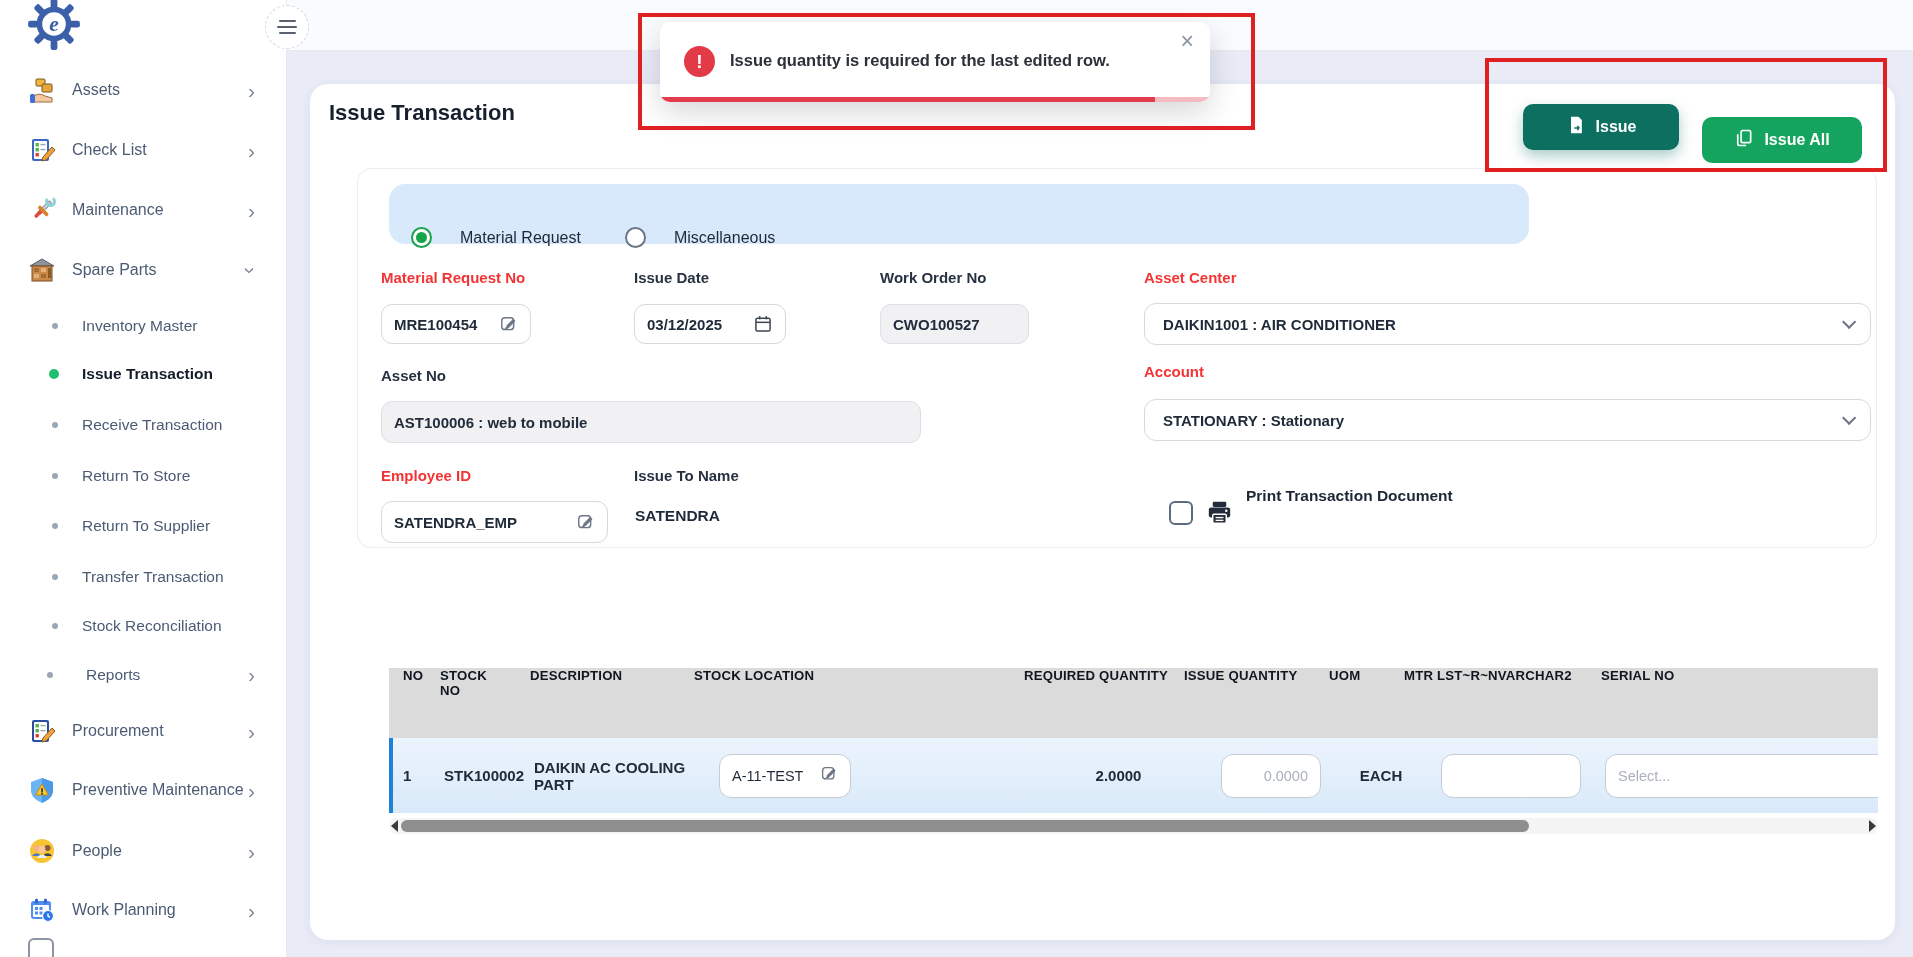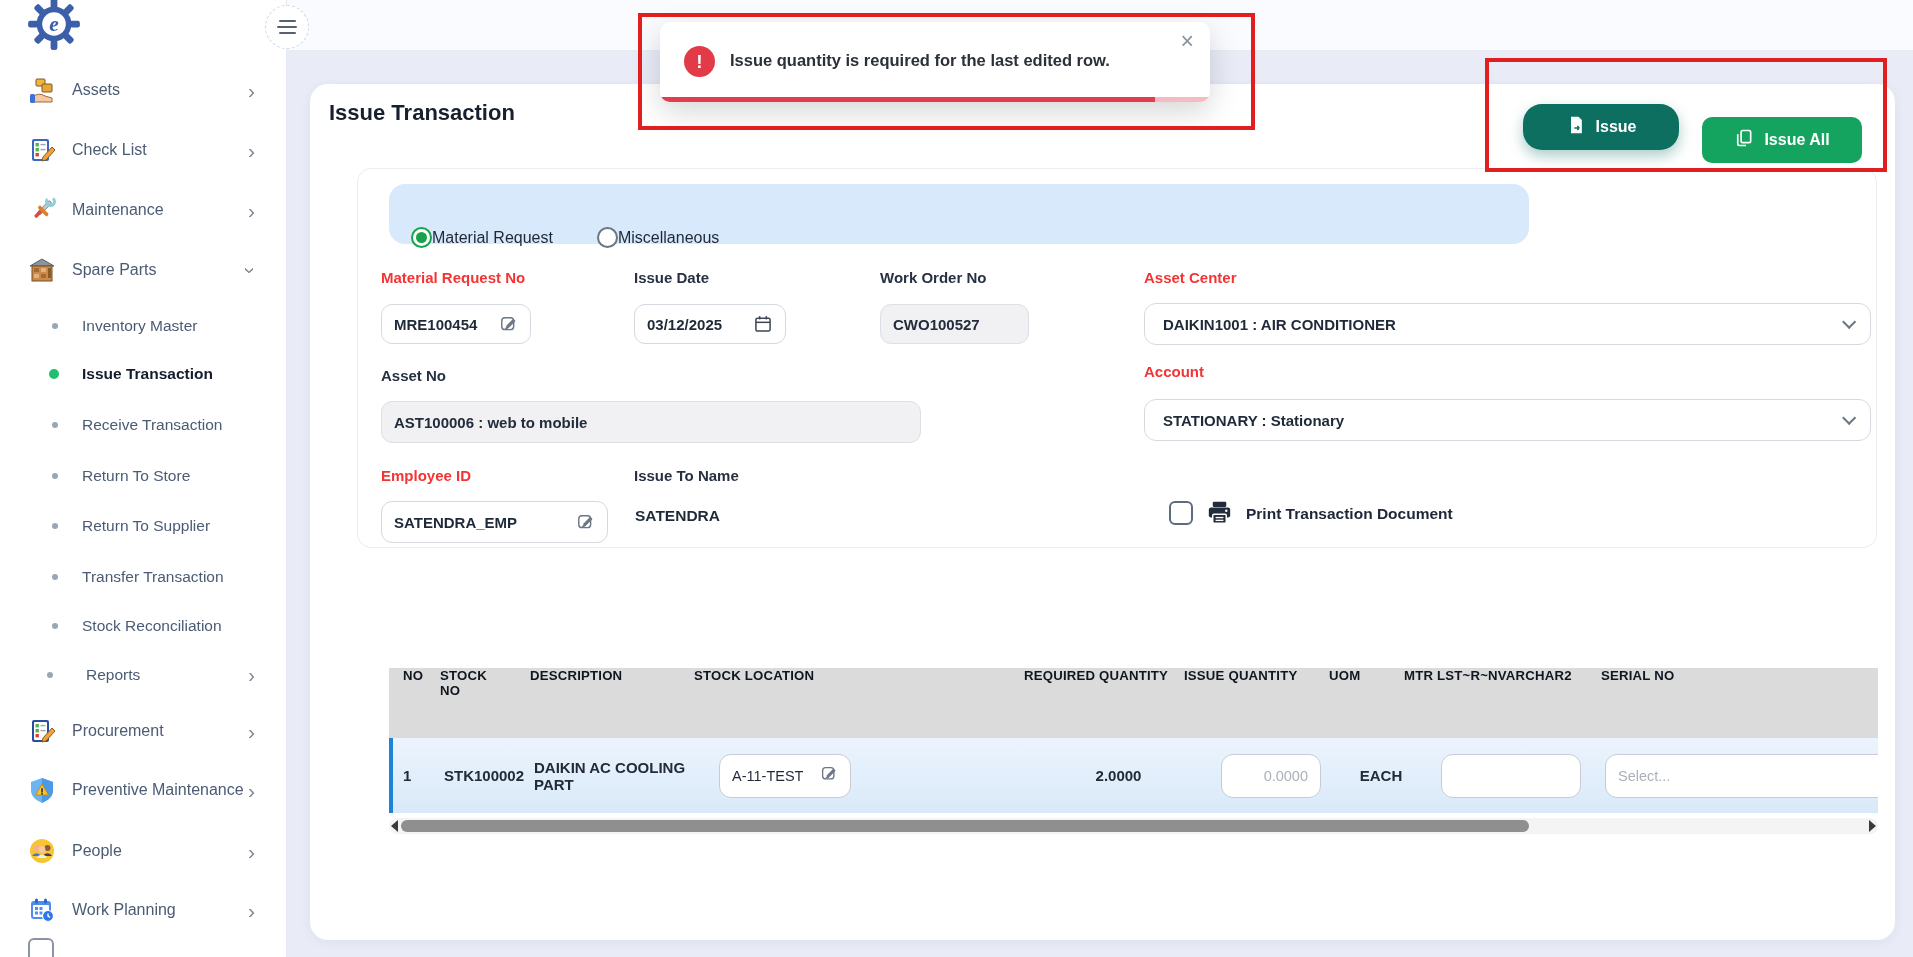--- a/index.html
+++ b/index.html
@@ -51,7 +51,7 @@
   .btn { position:absolute; height:46px; border:none; border-radius:10px; color:#fff;
     font-size:16px; font-weight:700; display:flex; align-items:center; justify-content:center;
     gap:10px; cursor:pointer; font-family:inherit; }
-  .btn-issue { left:1213px; top:20px; width:156px; background:#0c6f60; box-shadow:0 6px 14px rgba(12,111,96,.35);border-radius:19px; }
+  .btn-issue { left:1213px; top:20px; width:156px; background:#0c6f60; box-shadow:0 6px 14px rgba(12,111,96,.35); }
   .btn-issueall { left:1392px; top:33px; width:160px; background:#14a45f; }
 
   

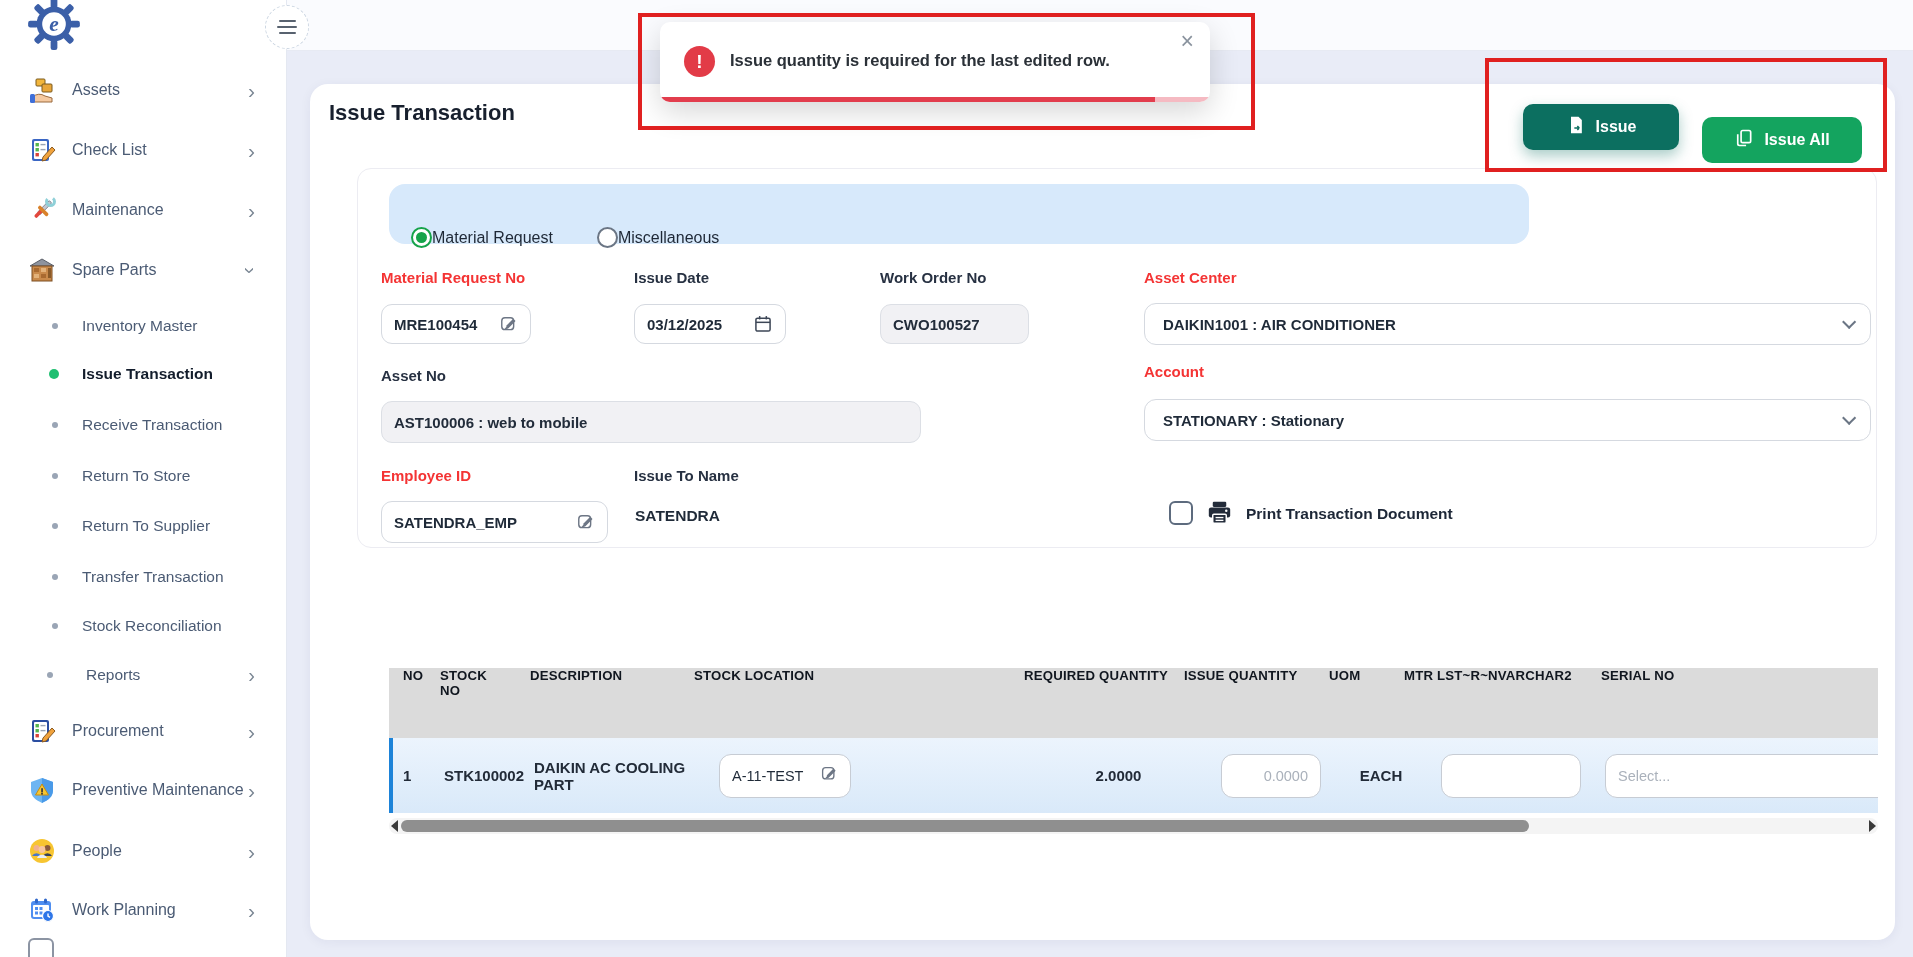--- a/index.html
+++ b/index.html
@@ -59,7 +59,7 @@
     border:1px solid #ececf2; border-radius:14px; background:#fff; }
   .radio-bar { position:absolute; left:31px; top:15px; width:1140px; height:60px;
     background:#d7e9fb; border-radius:16px; display:flex; align-items:center; padding-left:22px; gap:44px; }
-  .radio-opt { display:flex; align-items:center; gap:0; cursor:pointer;margin-top:47px; }
+  .radio-opt { display:flex; align-items:center; gap:28px; cursor:pointer;margin-top:47px; }
   .radio-outer { width:21px; height:21px; border-radius:50%; border:2px solid #6b7685; background:#fff;
     display:flex; align-items:center; justify-content:center; }
   .radio-opt.sel .radio-outer { border-color:#16a34a; }

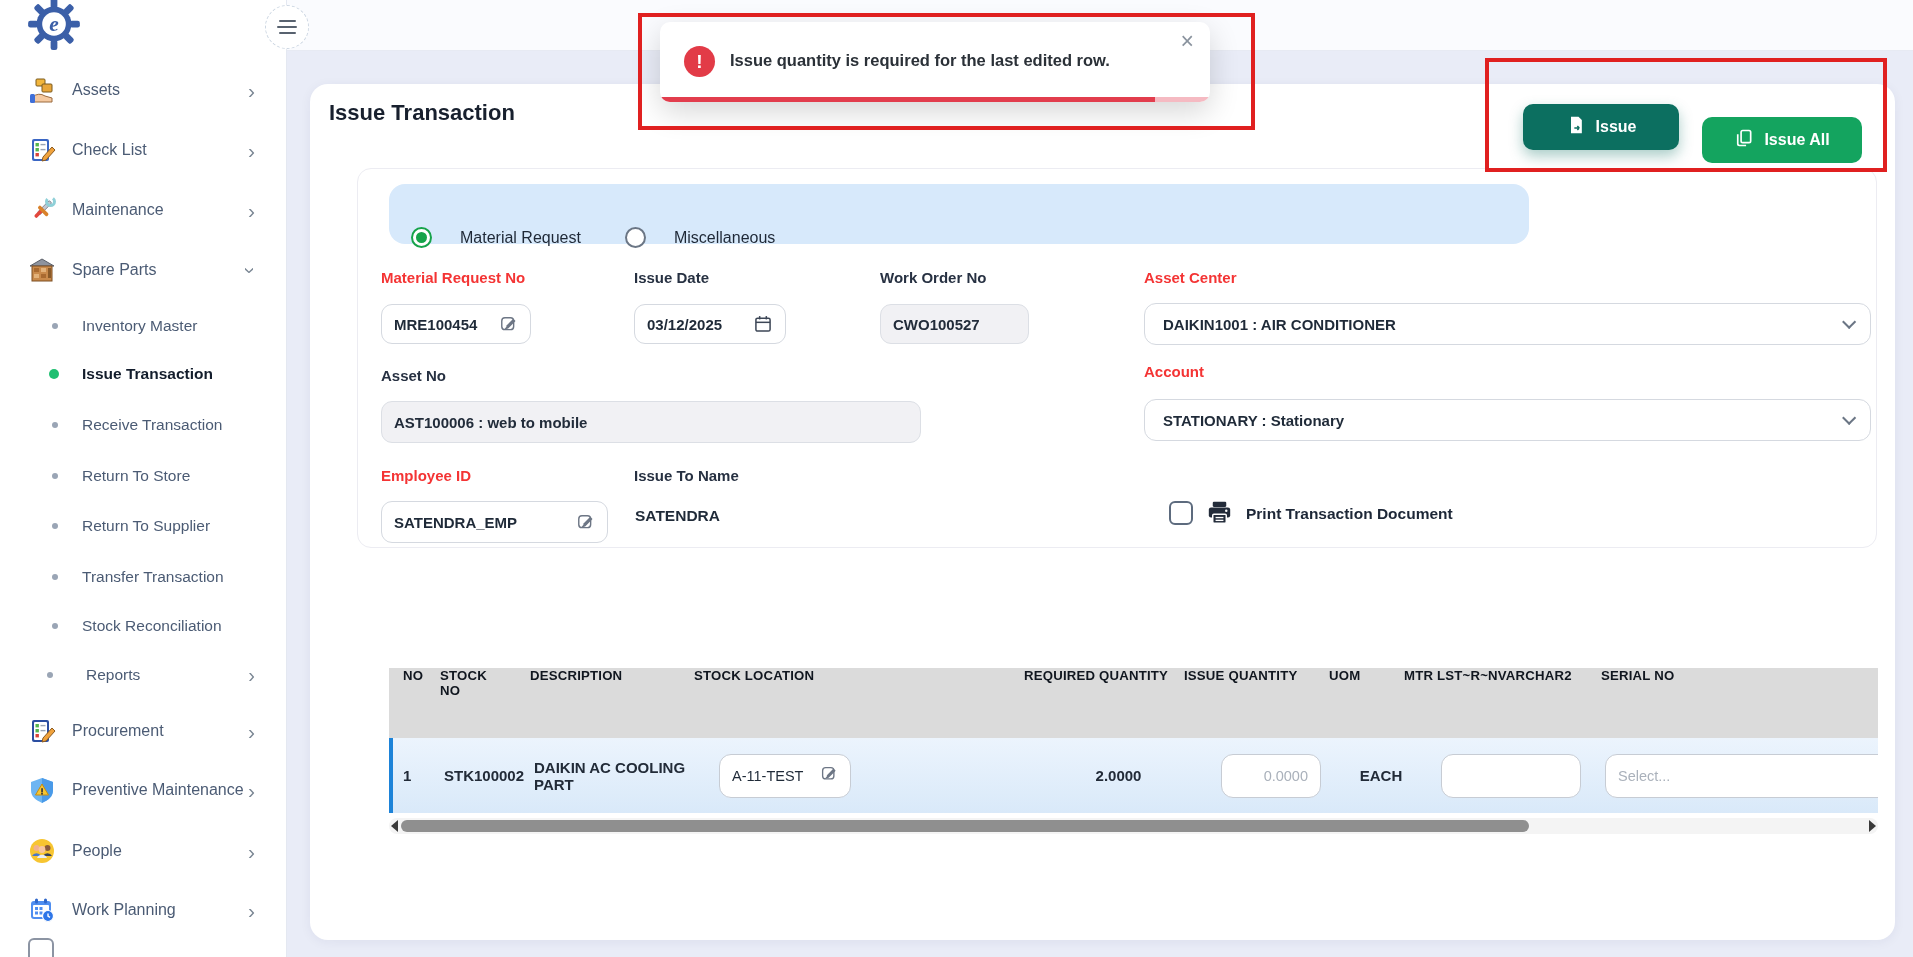--- a/index.html
+++ b/index.html
@@ -459,7 +459,7 @@
           <line x1="8.5" y1="16.5" x2="15.5" y2="16.5" stroke="#fff" stroke-width="1.2"></line>
           <line x1="8.5" y1="19" x2="15.5" y2="19" stroke="#fff" stroke-width="1.2"></line>
         </svg></span>
-      <span class="print-lbl" style="left:888px; top:336px">Print Transaction Document</span>
+      <span class="print-lbl" style="left:888px; top:318px">Print Transaction Document</span>
     </div>
 
 

